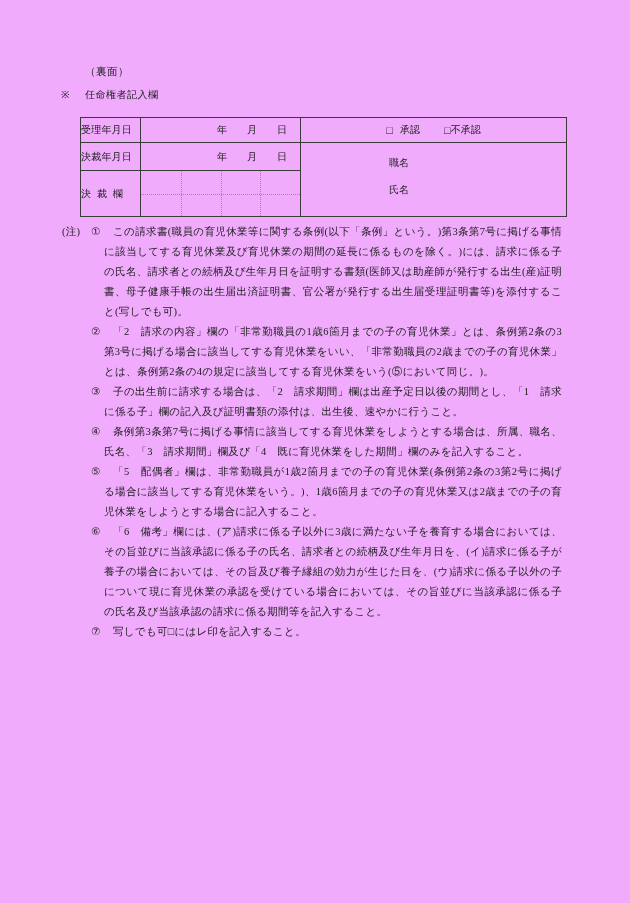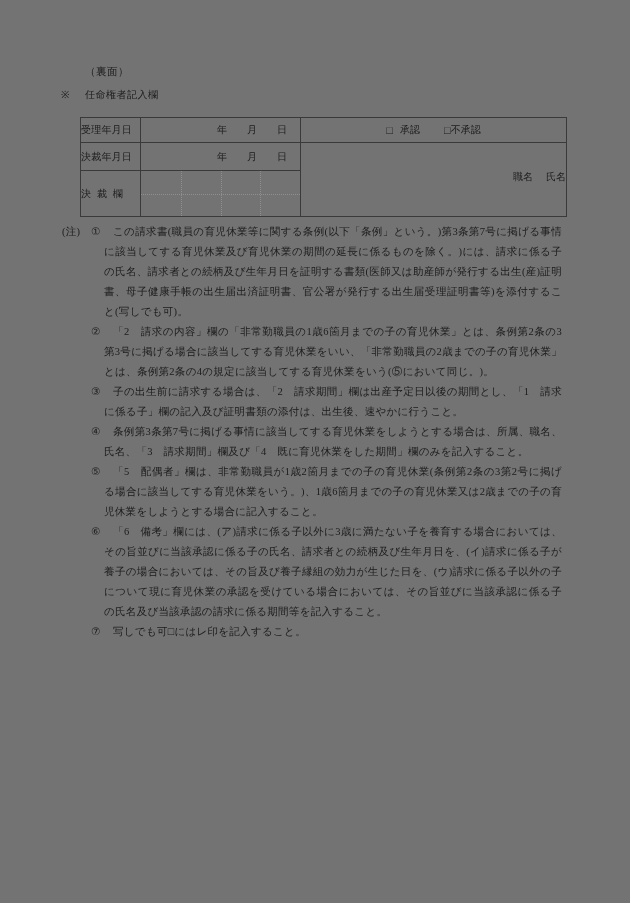--- a/index.html
+++ b/index.html
@@ -8,7 +8,7 @@
     font-family:"Liberation Serif","DejaVu Serif",serif;
     color:#1c1c1c;
   }
-  .page{position:relative;width:630px;height:903px;background:#737373;overflow:hidden;}
+  .page{position:relative;width:630px;height:903px;background:#f0abfc;overflow:hidden;}
 
   
   .side-label{position:absolute;left:85px;top:65px;font-size:10.5px;line-height:14px;letter-spacing:0.5px;}

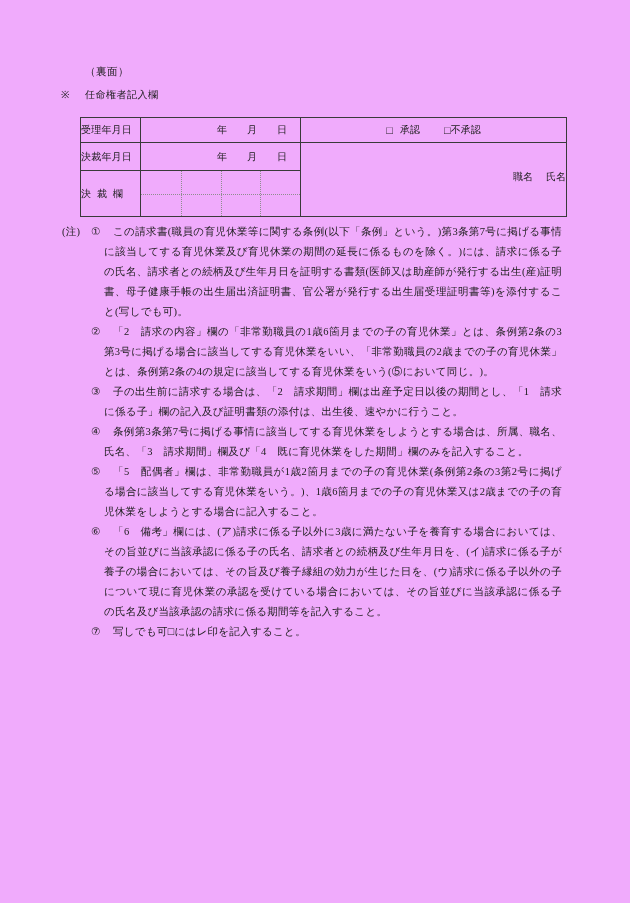--- a/index.html
+++ b/index.html
@@ -34,7 +34,7 @@
   .approve-row .gap-s{width:7px;}
   .approve-row .gap-l{width:24px;}
   td.signer-cell{position:relative;}
-  .signer-box{display:flex;flex-direction:row;justify-content:flex-end;gap:13px;height:100%;
+  .signer-box{display:flex;flex-direction:column;justify-content:flex-end;gap:13px;height:100%;
               padding-left:88px;padding-bottom:6px;box-sizing:border-box;}
   td.grid-cell{position:relative;}
   .vdot{position:absolute;top:0;bottom:0;width:0;border-left:1px dotted #8f8f8f;}

